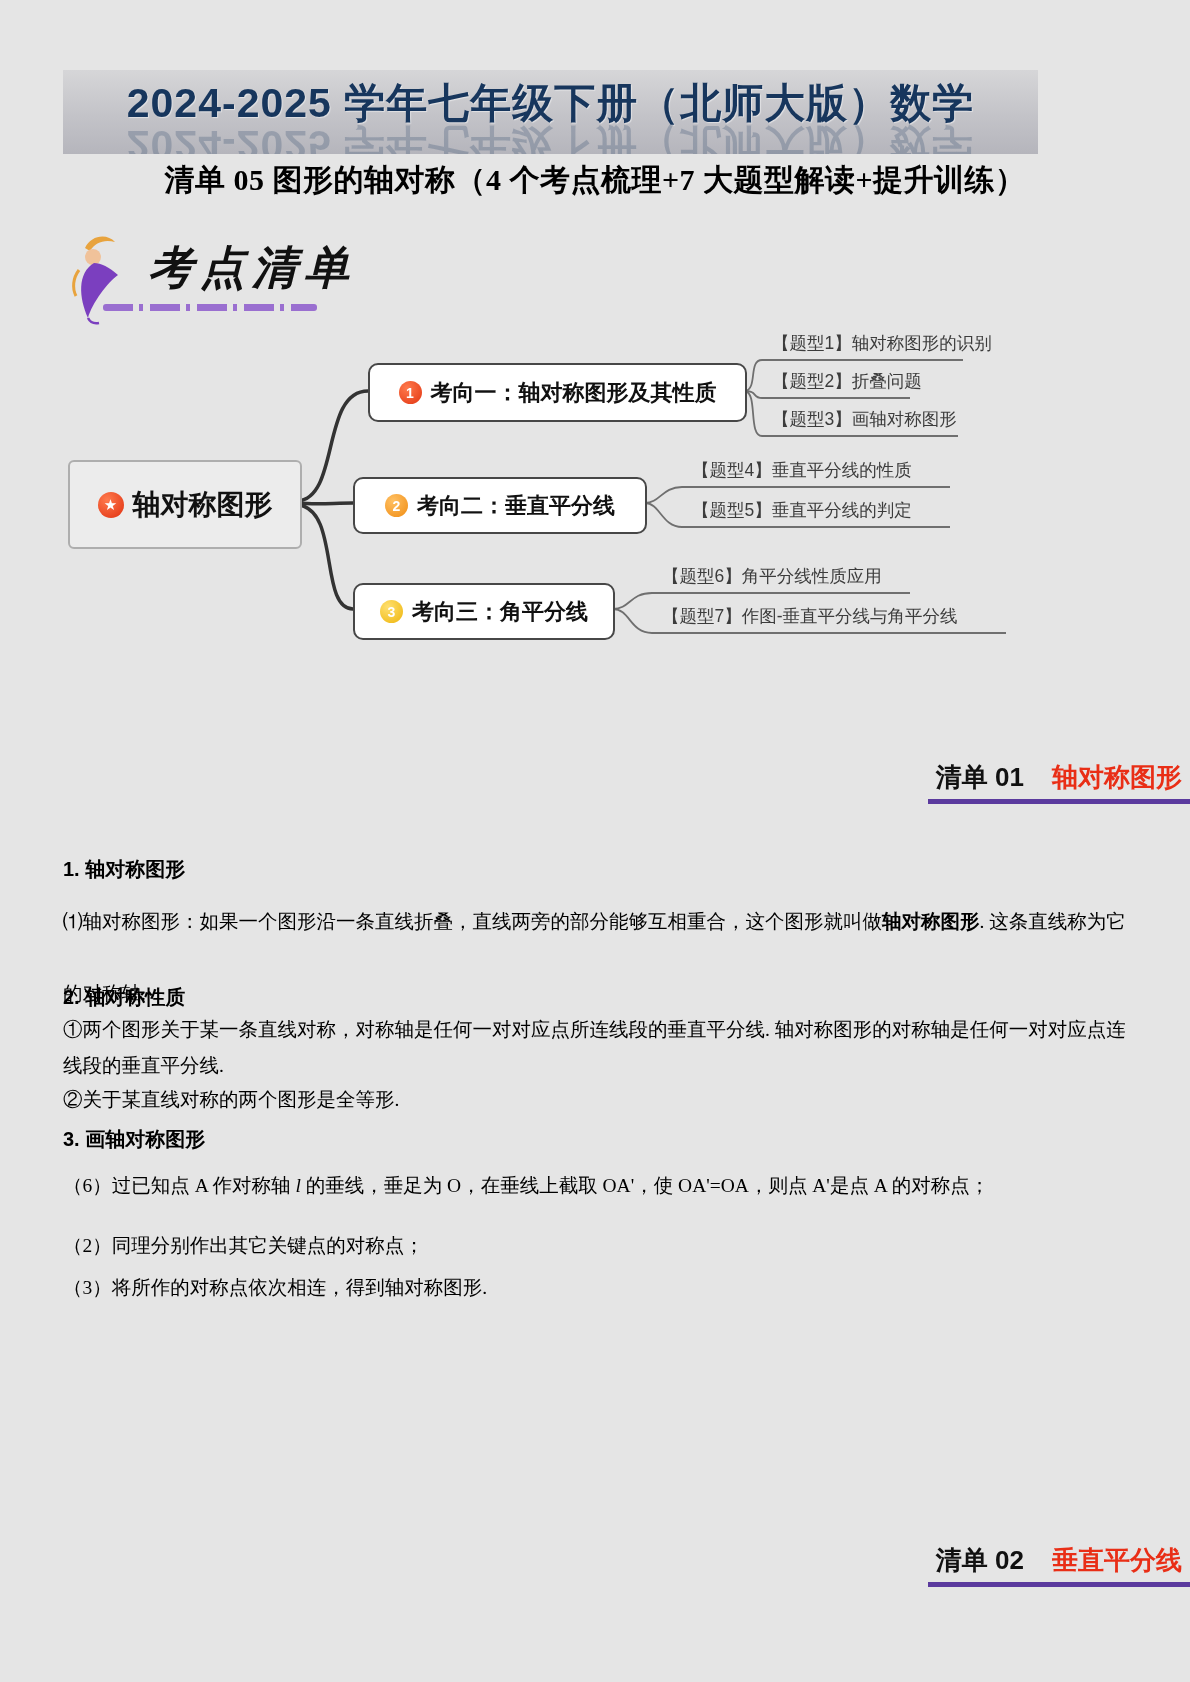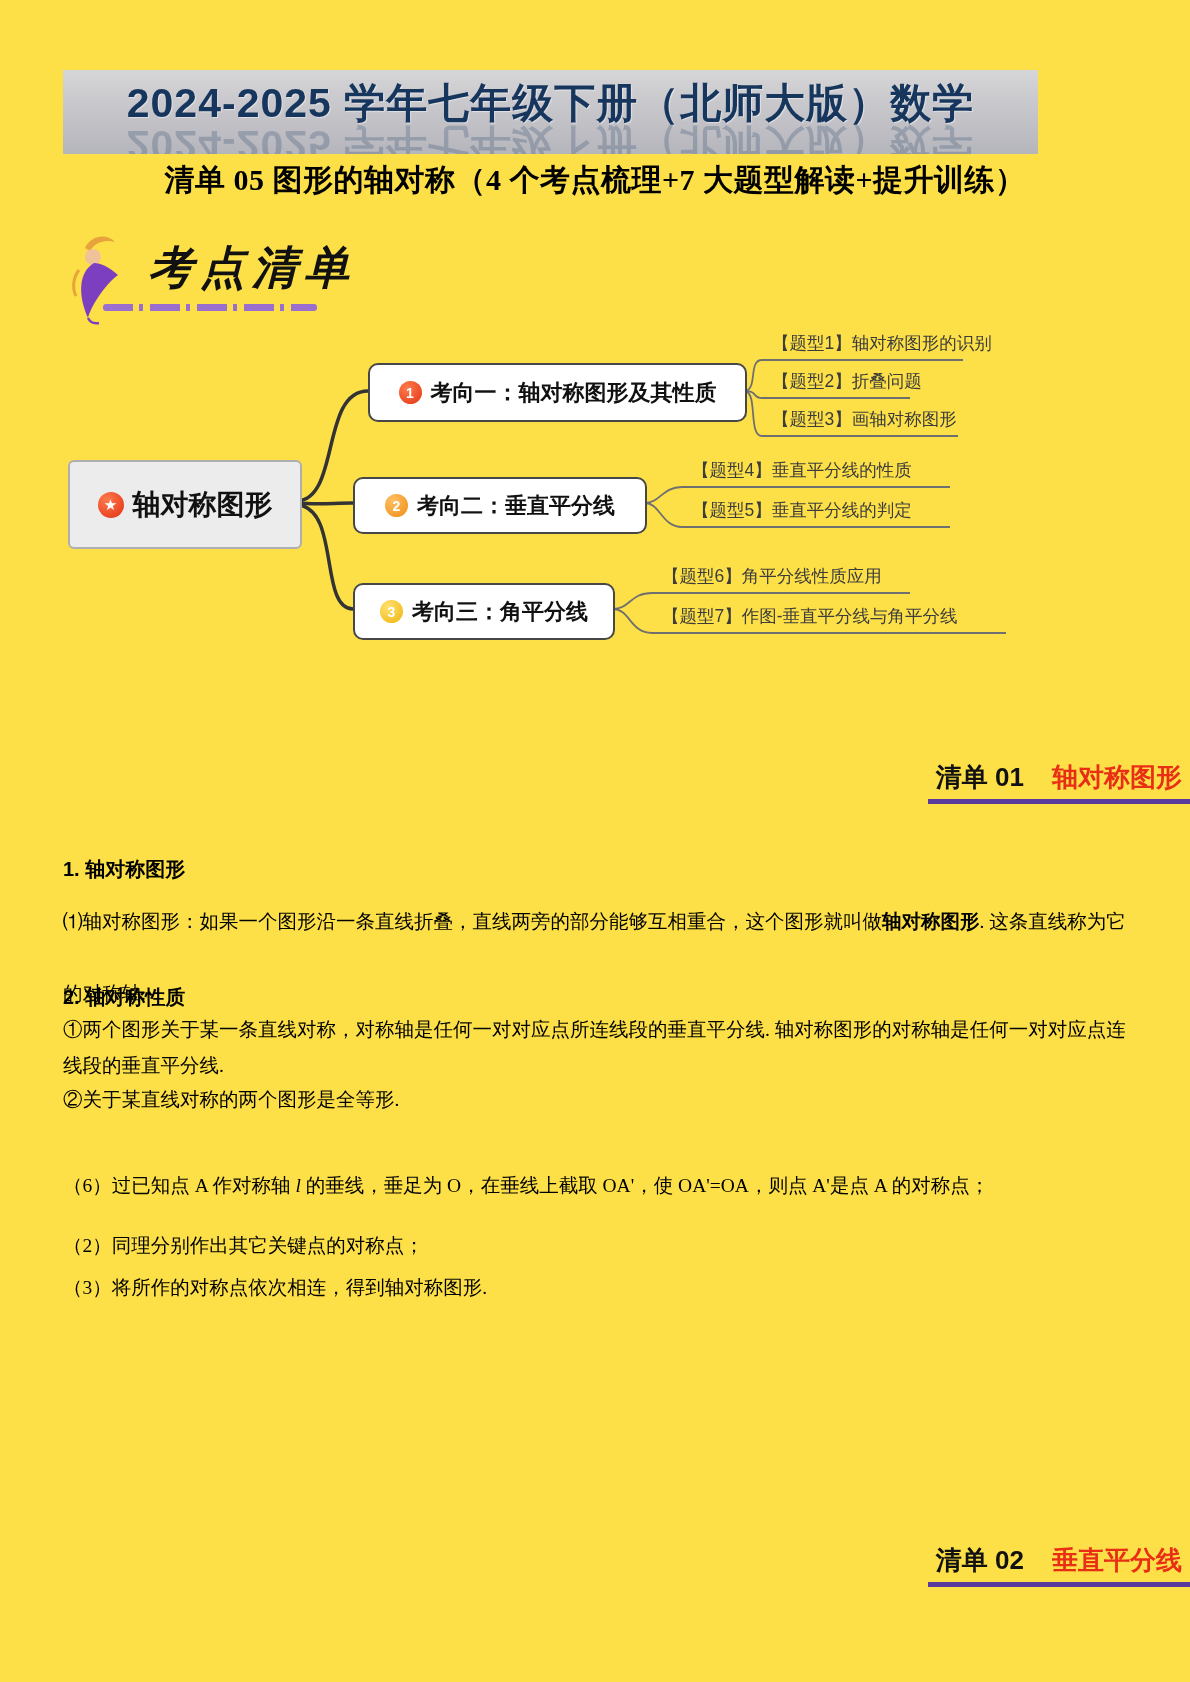--- a/index.html
+++ b/index.html
@@ -4,7 +4,7 @@
 <style>
   html,body{margin:0;padding:0;background:#ffffff;}
   .page{
-    position:relative;width:1190px;height:1682px;background:#fde047;overflow:hidden;
+    position:relative;width:1190px;height:1682px;background:#e5e5e5;overflow:hidden;
     font-family:"Liberation Serif","DejaVu Serif",serif;color:#000;
   }
   

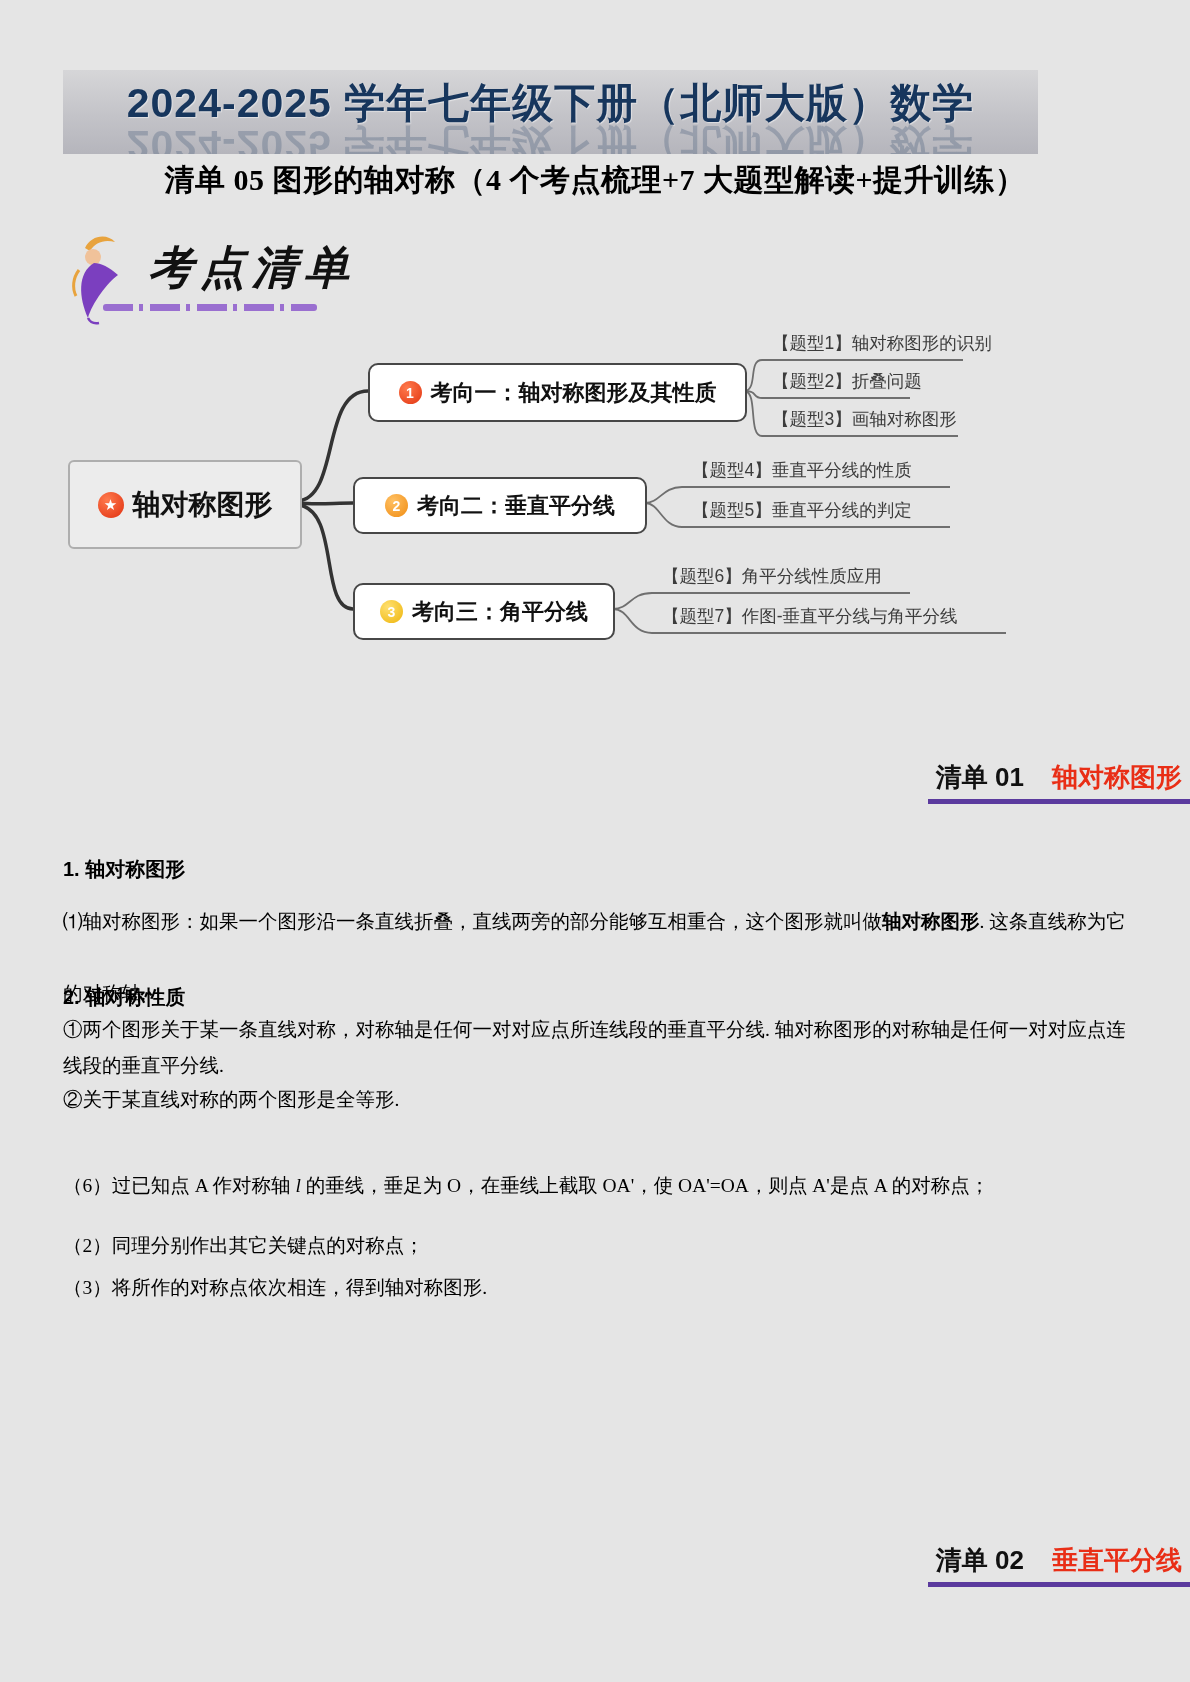--- a/index.html
+++ b/index.html
@@ -177,6 +177,7 @@
 
   <div class="c-abs c-para" style="top:1086px;">②关于某直线对称的两个图形是全等形.</div>
 
+  <div class="c-abs c-head" style="top:1126px;">3.  画轴对称图形</div>
 
   <div class="c-abs c-para" style="top:1172px;">
     <span>（6）过已知点 A 作对称轴 </span><span class="i">l</span><span> 的垂线，垂足为 O，在垂线上截取 OA'，使 OA'=OA，则点 A'是点 A 的对称点；</span>

